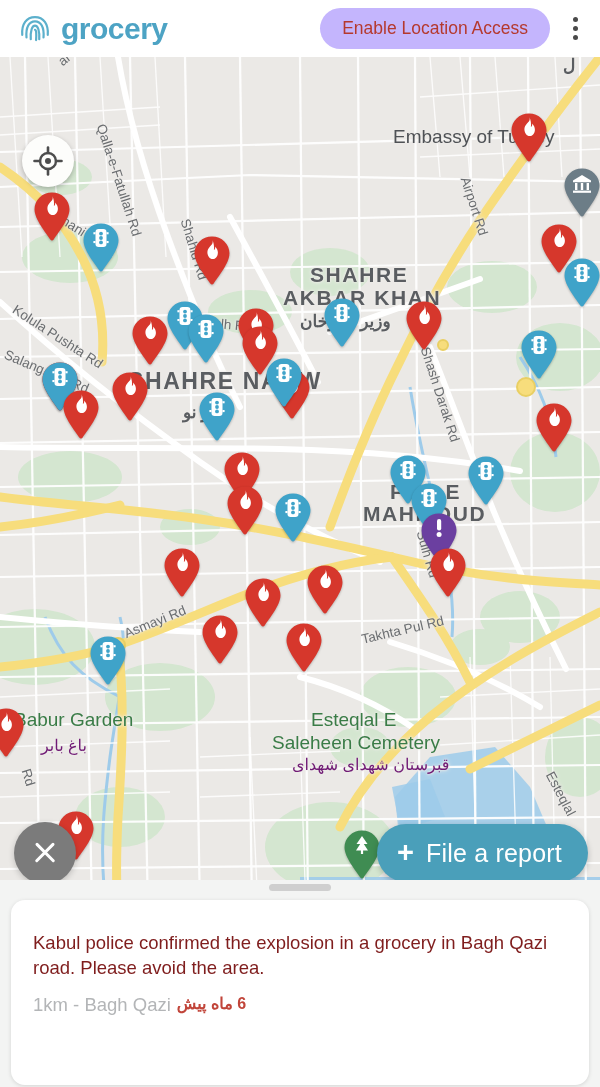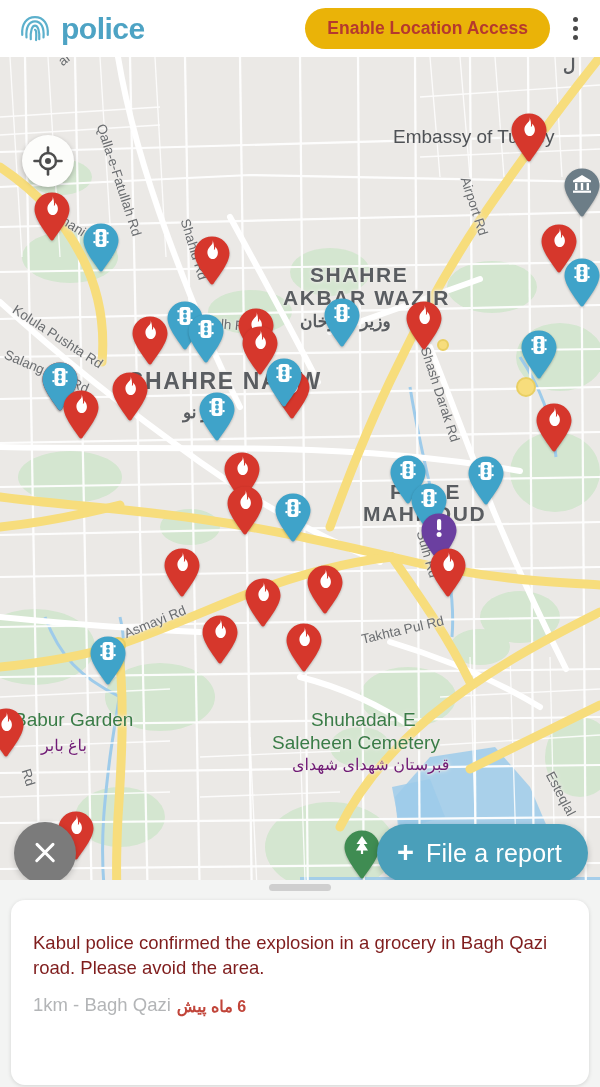--- a/index.html
+++ b/index.html
@@ -138,7 +138,7 @@
           </g>
         </svg>
       </span>
-      <span id="logo-text">police</span>
+      <span id="logo-text">grocery</span>
     </div>
 
     <button id="loc-btn">Enable Location Access</button>

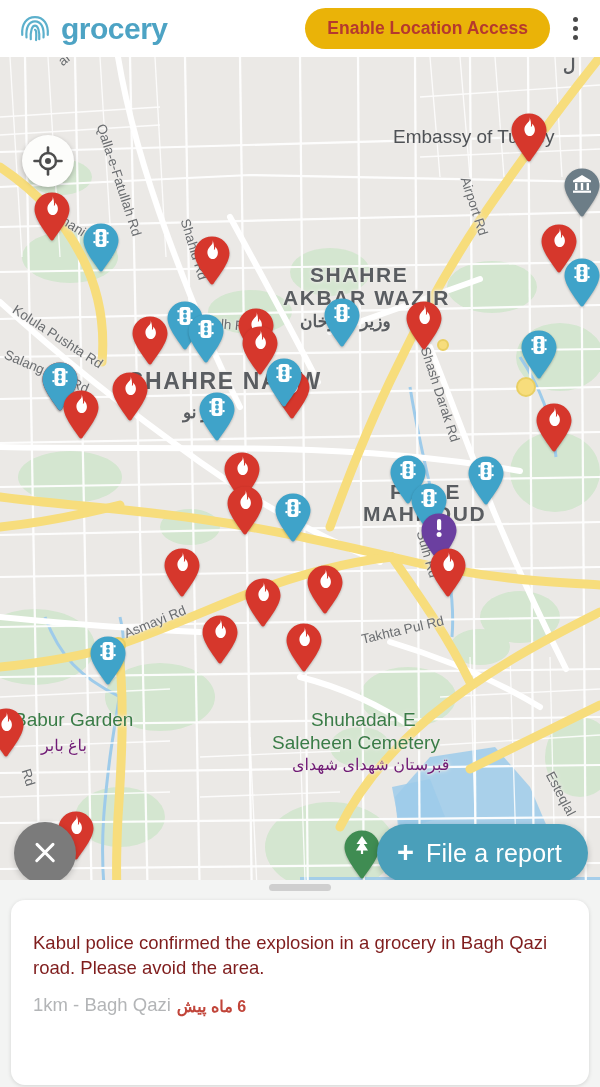--- a/index.html
+++ b/index.html
@@ -25,10 +25,10 @@
   }
   #loc-btn {
     margin-left:auto; margin-right:14px;
-    background:#eab308; border:none; border-radius:22px;
+    background:#c4b5fd; border:none; border-radius:22px;
     padding: 10px 22px;
     font-family:"Liberation Sans", sans-serif;
-    font-size:17.5px; font-weight:700; color:#b5392e;
+    font-size:17.5px; font-weight:400; color:#b5392e;
     white-space:nowrap; cursor:pointer;
   }
   #kebab { width:22px; height:34px; display:flex; flex-direction:column;

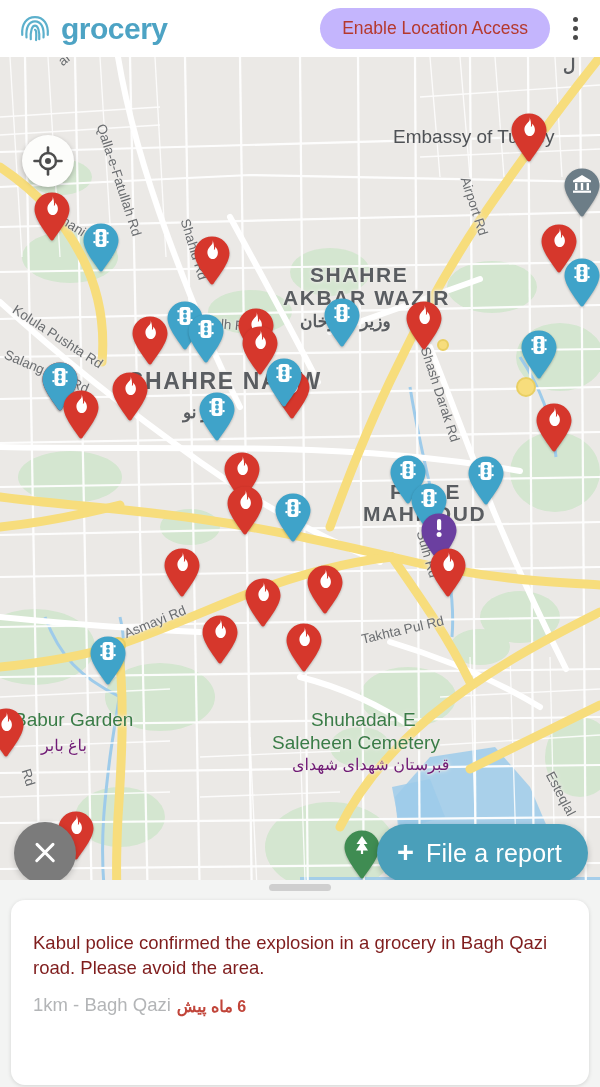--- a/index.html
+++ b/index.html
@@ -305,7 +305,7 @@
 
     <div>
       <div class="map-label lbl-district" style="left:310px;top:206px;">SHAHRE</div>
-      <div class="map-label lbl-district" style="left:283px;top:229px;">AKBAR WAZIR</div>
+      <div class="map-label lbl-district" style="left:283px;top:229px;">AKBAR KHAN</div>
       <div class="map-label lbl-district-fa" style="left:300px;top:254px;">وزیر اکبرخان</div>
       <div class="map-label lbl-district" style="left:128px;top:311px;font-size:23px;">SHAHRE NAOW</div>
       <div class="map-label lbl-district-fa" style="left:183px;top:345px;">شهر نو</div>

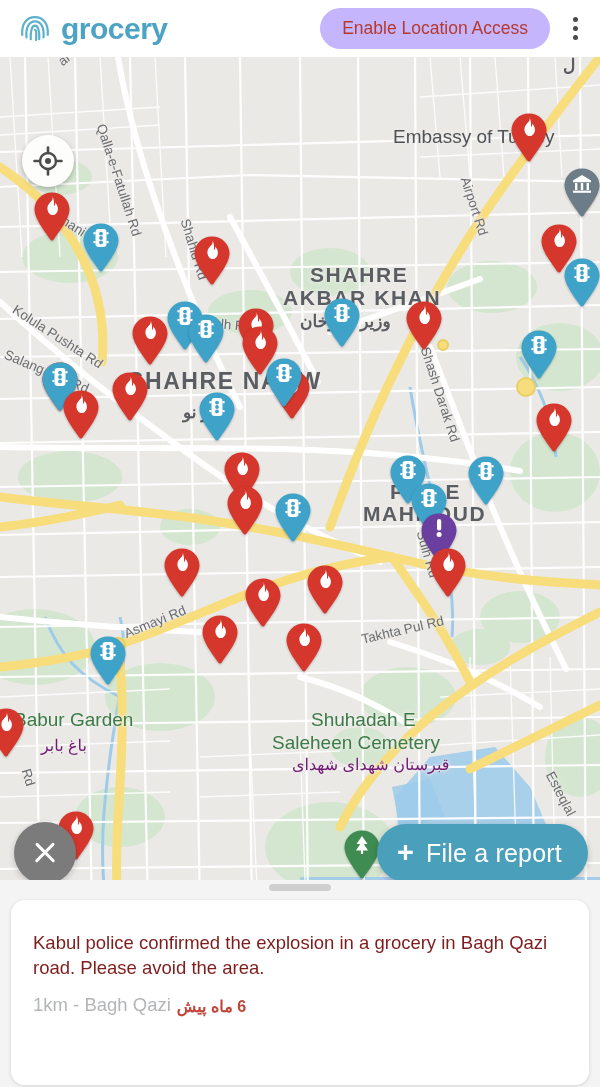--- a/index.html
+++ b/index.html
@@ -317,7 +317,7 @@
       <div class="map-label lbl-poi" style="left:393px;top:69px;">Embassy of Turkey</div>
       <div class="map-label lbl-green" style="left:14px;top:652px;">Babur Garden</div>
       <div class="map-label lbl-green-fa" style="left:41px;top:679px;">باغ بابر</div>
-      <div class="map-label lbl-green" style="left:311px;top:652px;">Shuhadah E</div>
+      <div class="map-label lbl-green" style="left:311px;top:652px;">Esteqlal E</div>
       <div class="map-label lbl-green" style="left:272px;top:675px;">Saleheen Cemetery</div>
       <div class="map-label lbl-green-fa" style="left:292px;top:698px;">قبرستان شهدای شهدای</div>
     </div>

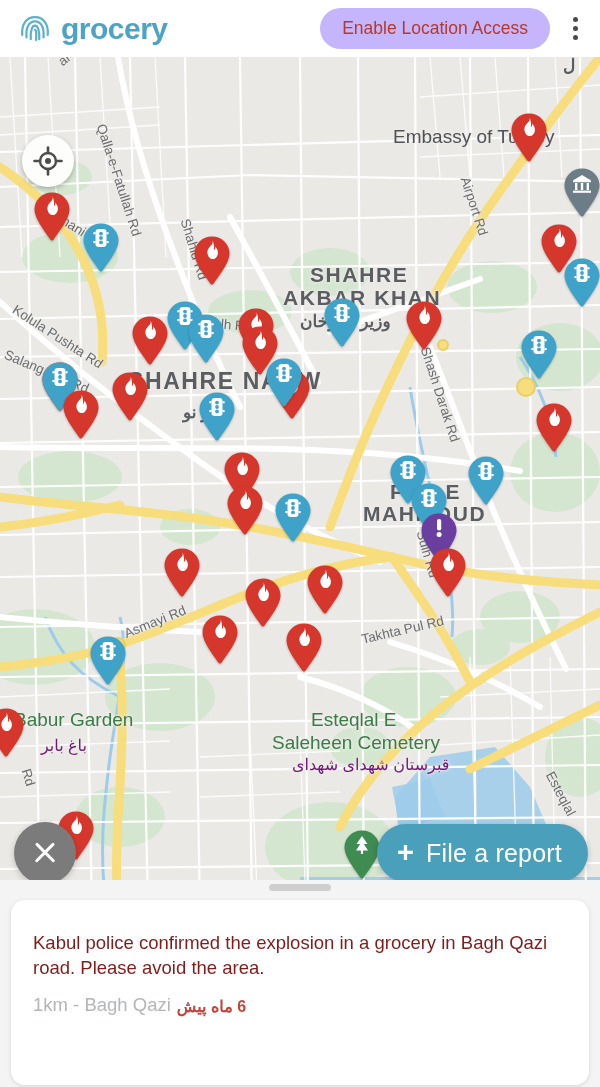--- a/index.html
+++ b/index.html
@@ -117,7 +117,7 @@
   }
   #card-meta {
     margin-top:13px; font-size:18.5px; color:#b3b5b7;
-    display:flex; align-items:flex-end; gap:6px;
+    display:flex; align-items:flex-start; gap:6px;
   }
   #card-time { color:#c1453a; font-weight:700; direction:rtl; font-size:16px; }
 </style>

